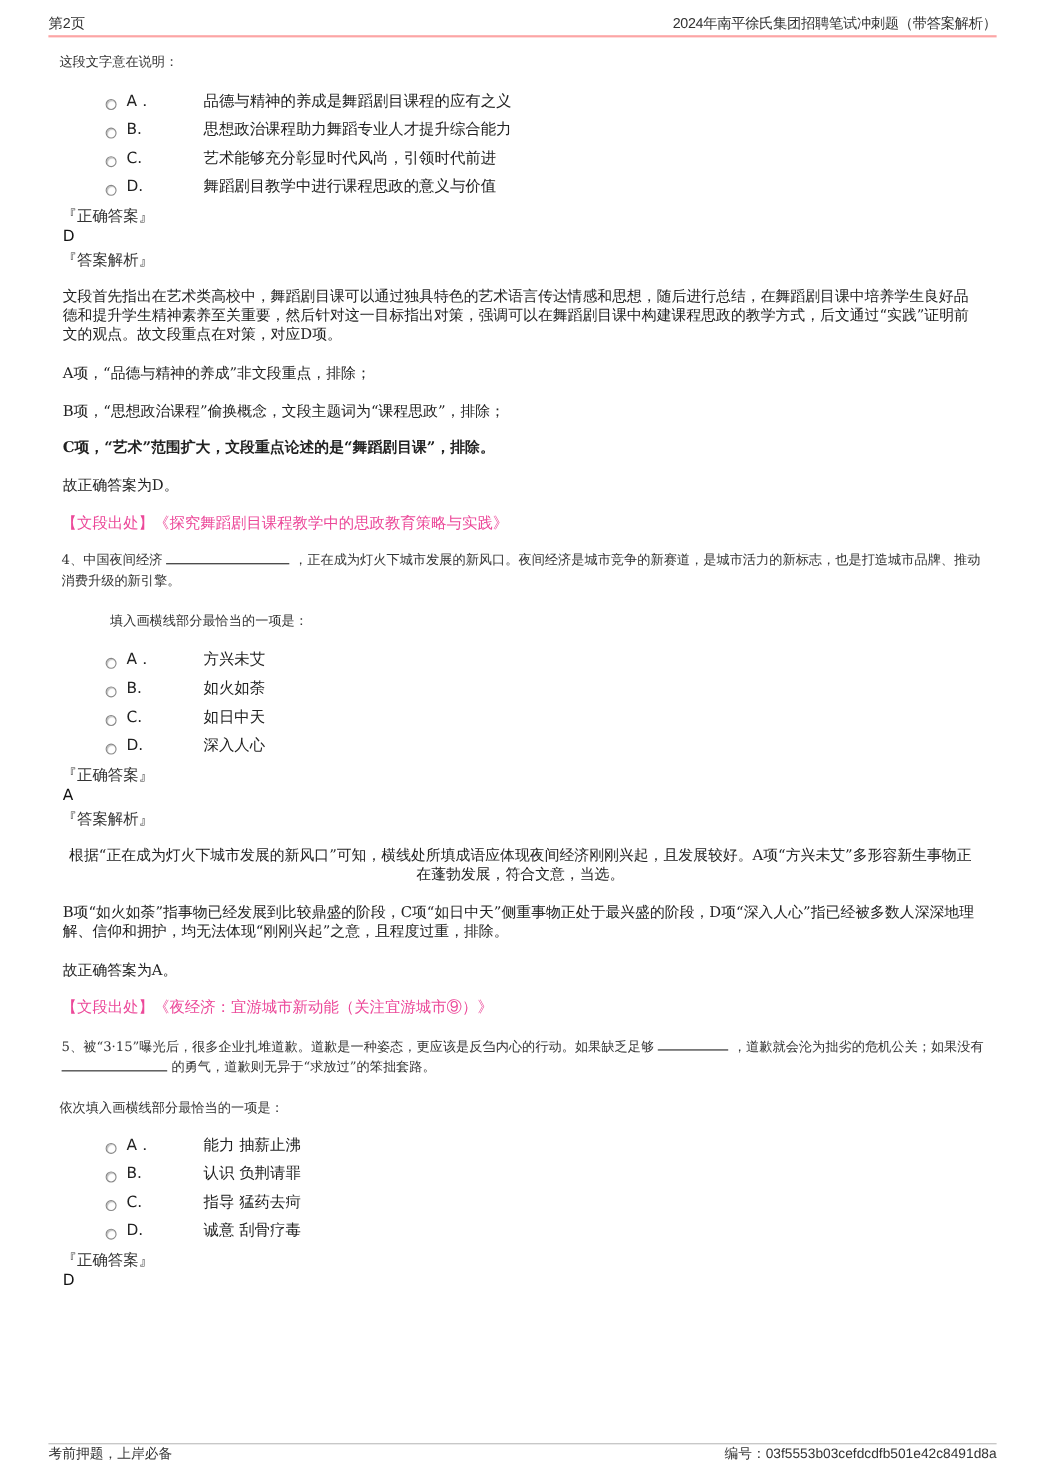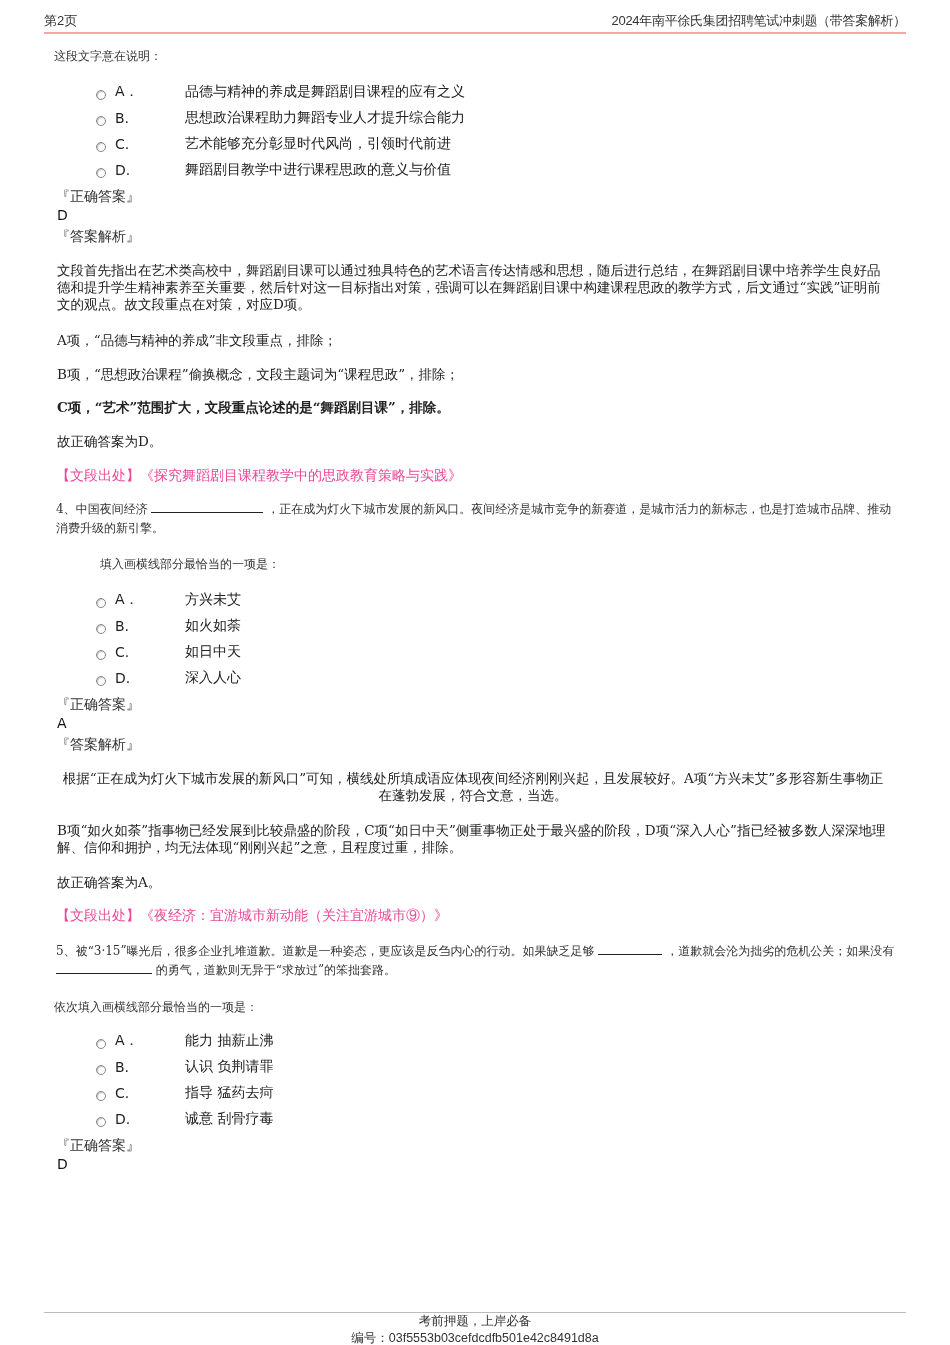--- a/index.html
+++ b/index.html
@@ -17,9 +17,8 @@
   .footer {
     position: absolute; left: 44px; right: 44px; top: 1312px; height: 22px;
     border-top: 1px solid #bbb; font-size: 12.5px; color: #333;
-    display: flex; justify-content: space-between; align-items: center;
+    display: flex; justify-content: space-between; 
     font-family: "Liberation Sans", sans-serif;
-    flex-direction: column;
   }
   .abs { position: absolute; }
   .small-serif { font-family: "DejaVu Serif", "Liberation Serif", serif; font-size: 12px; color: #333; }

